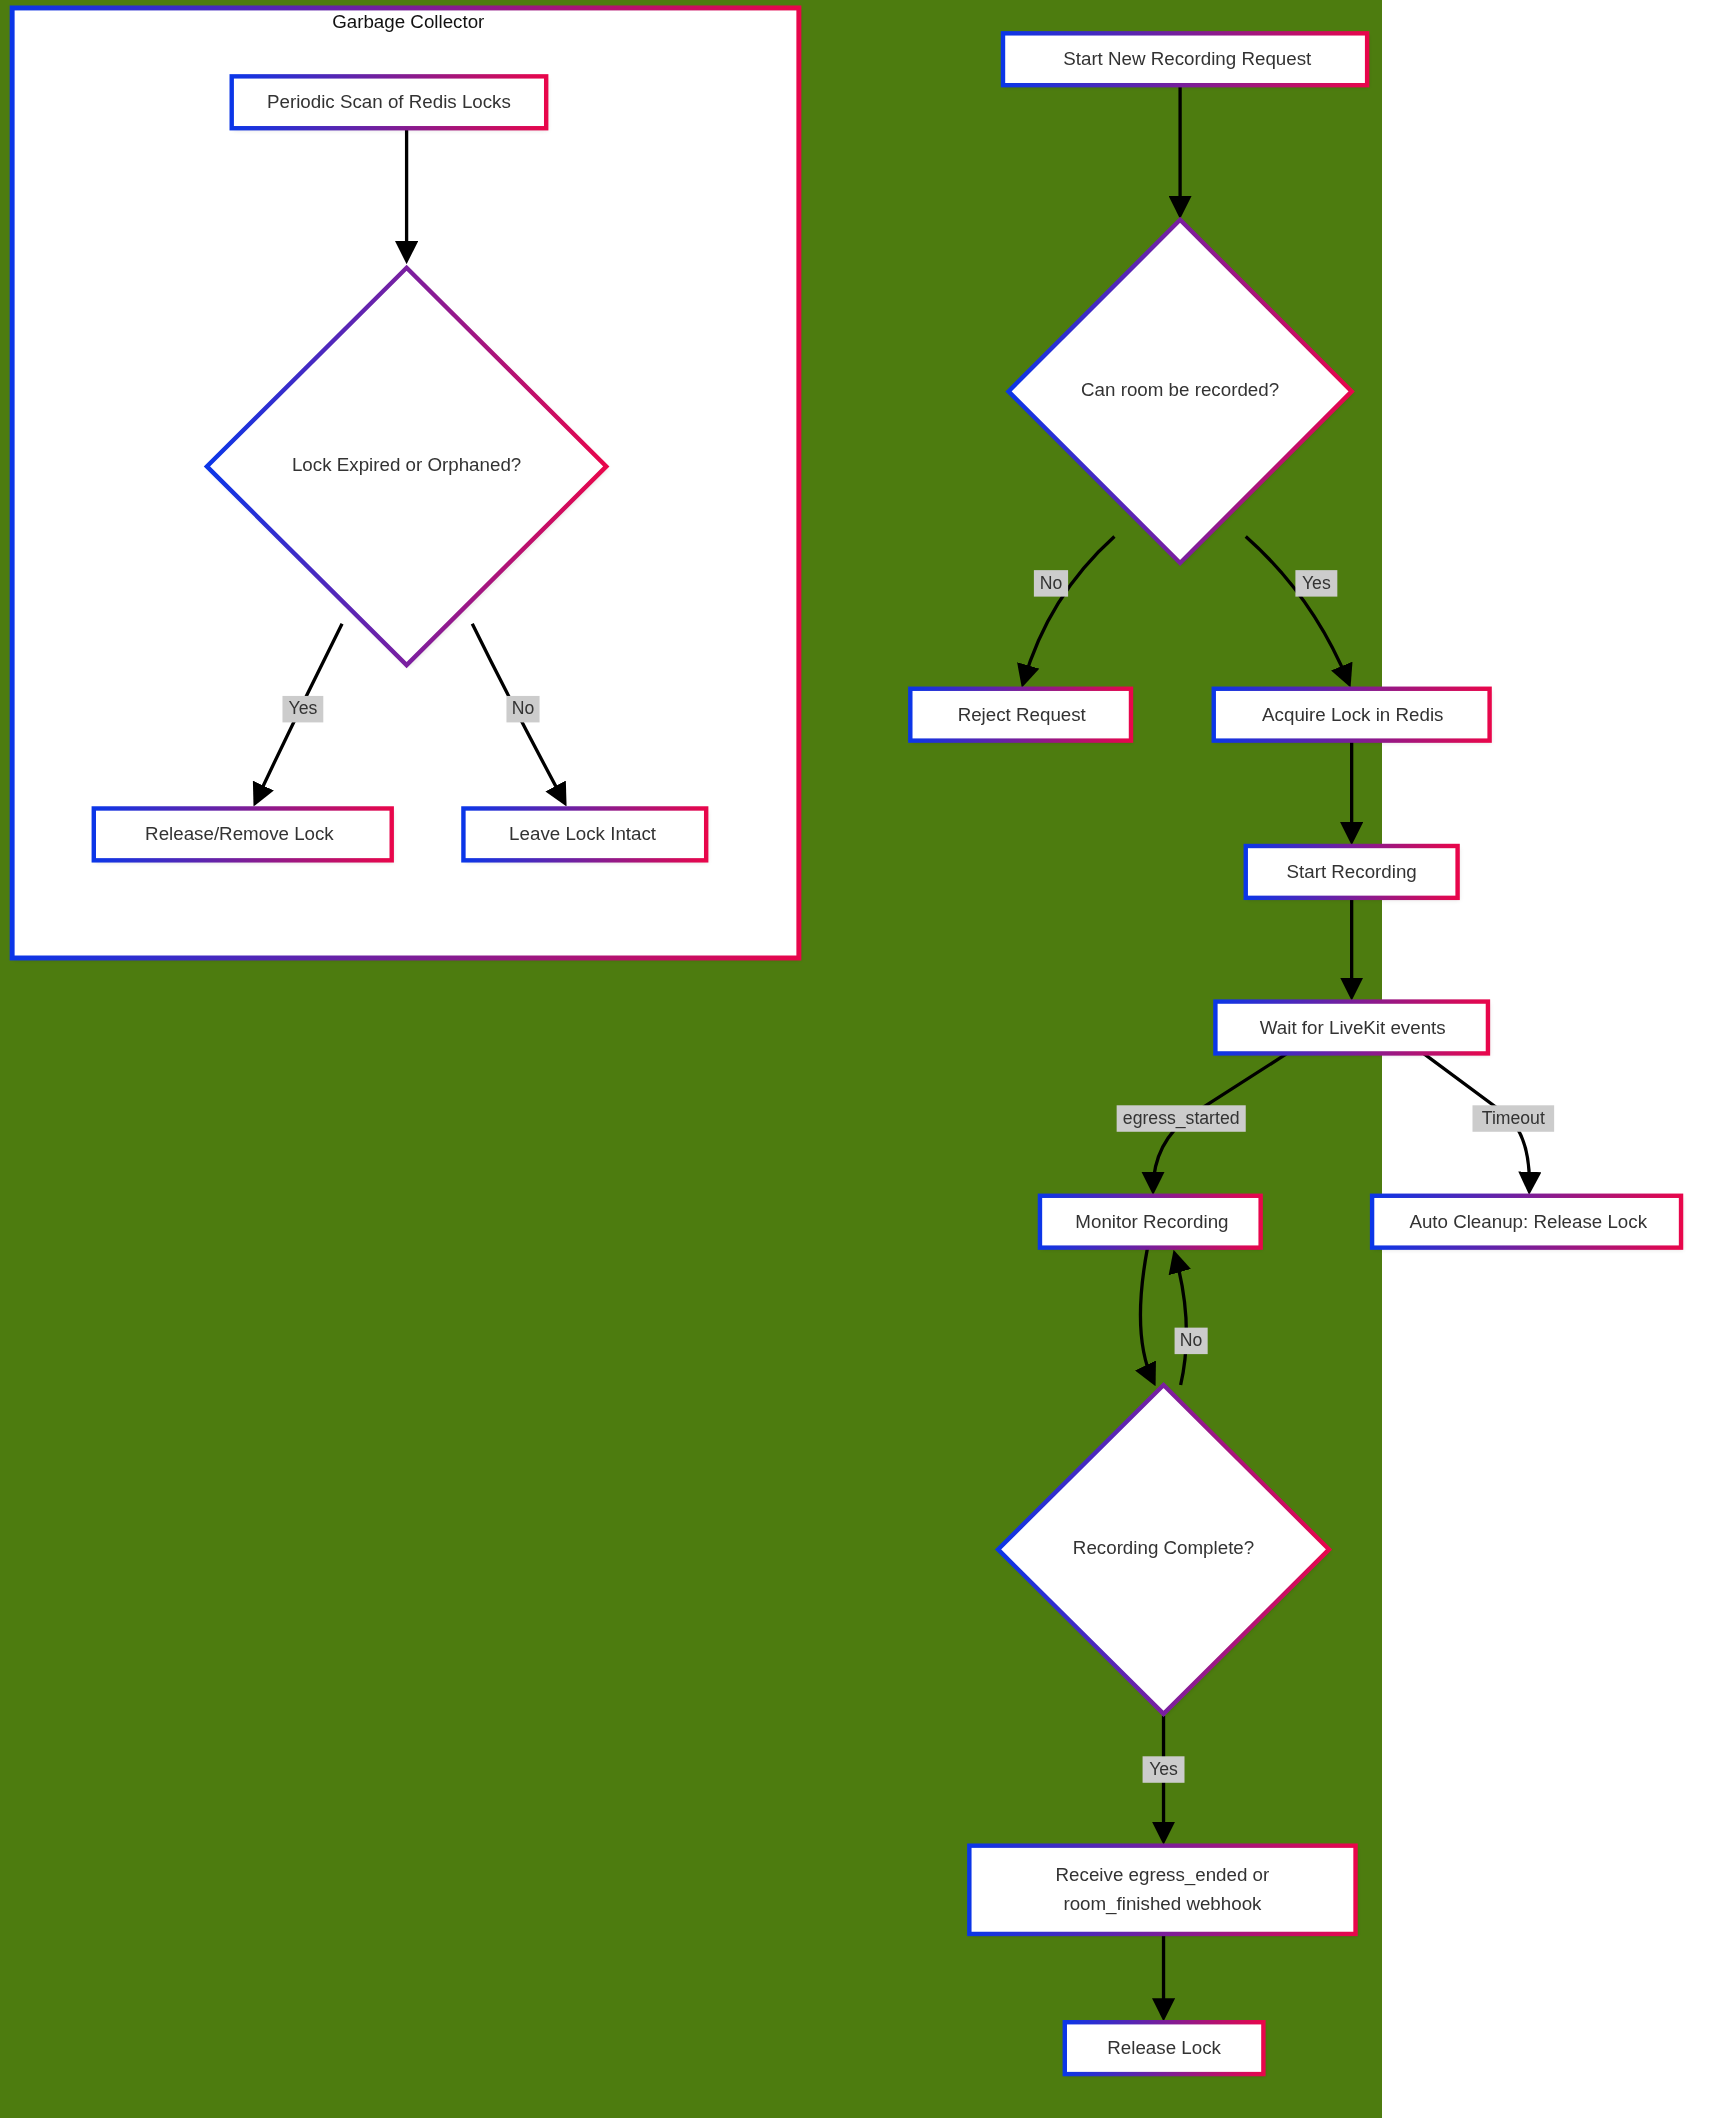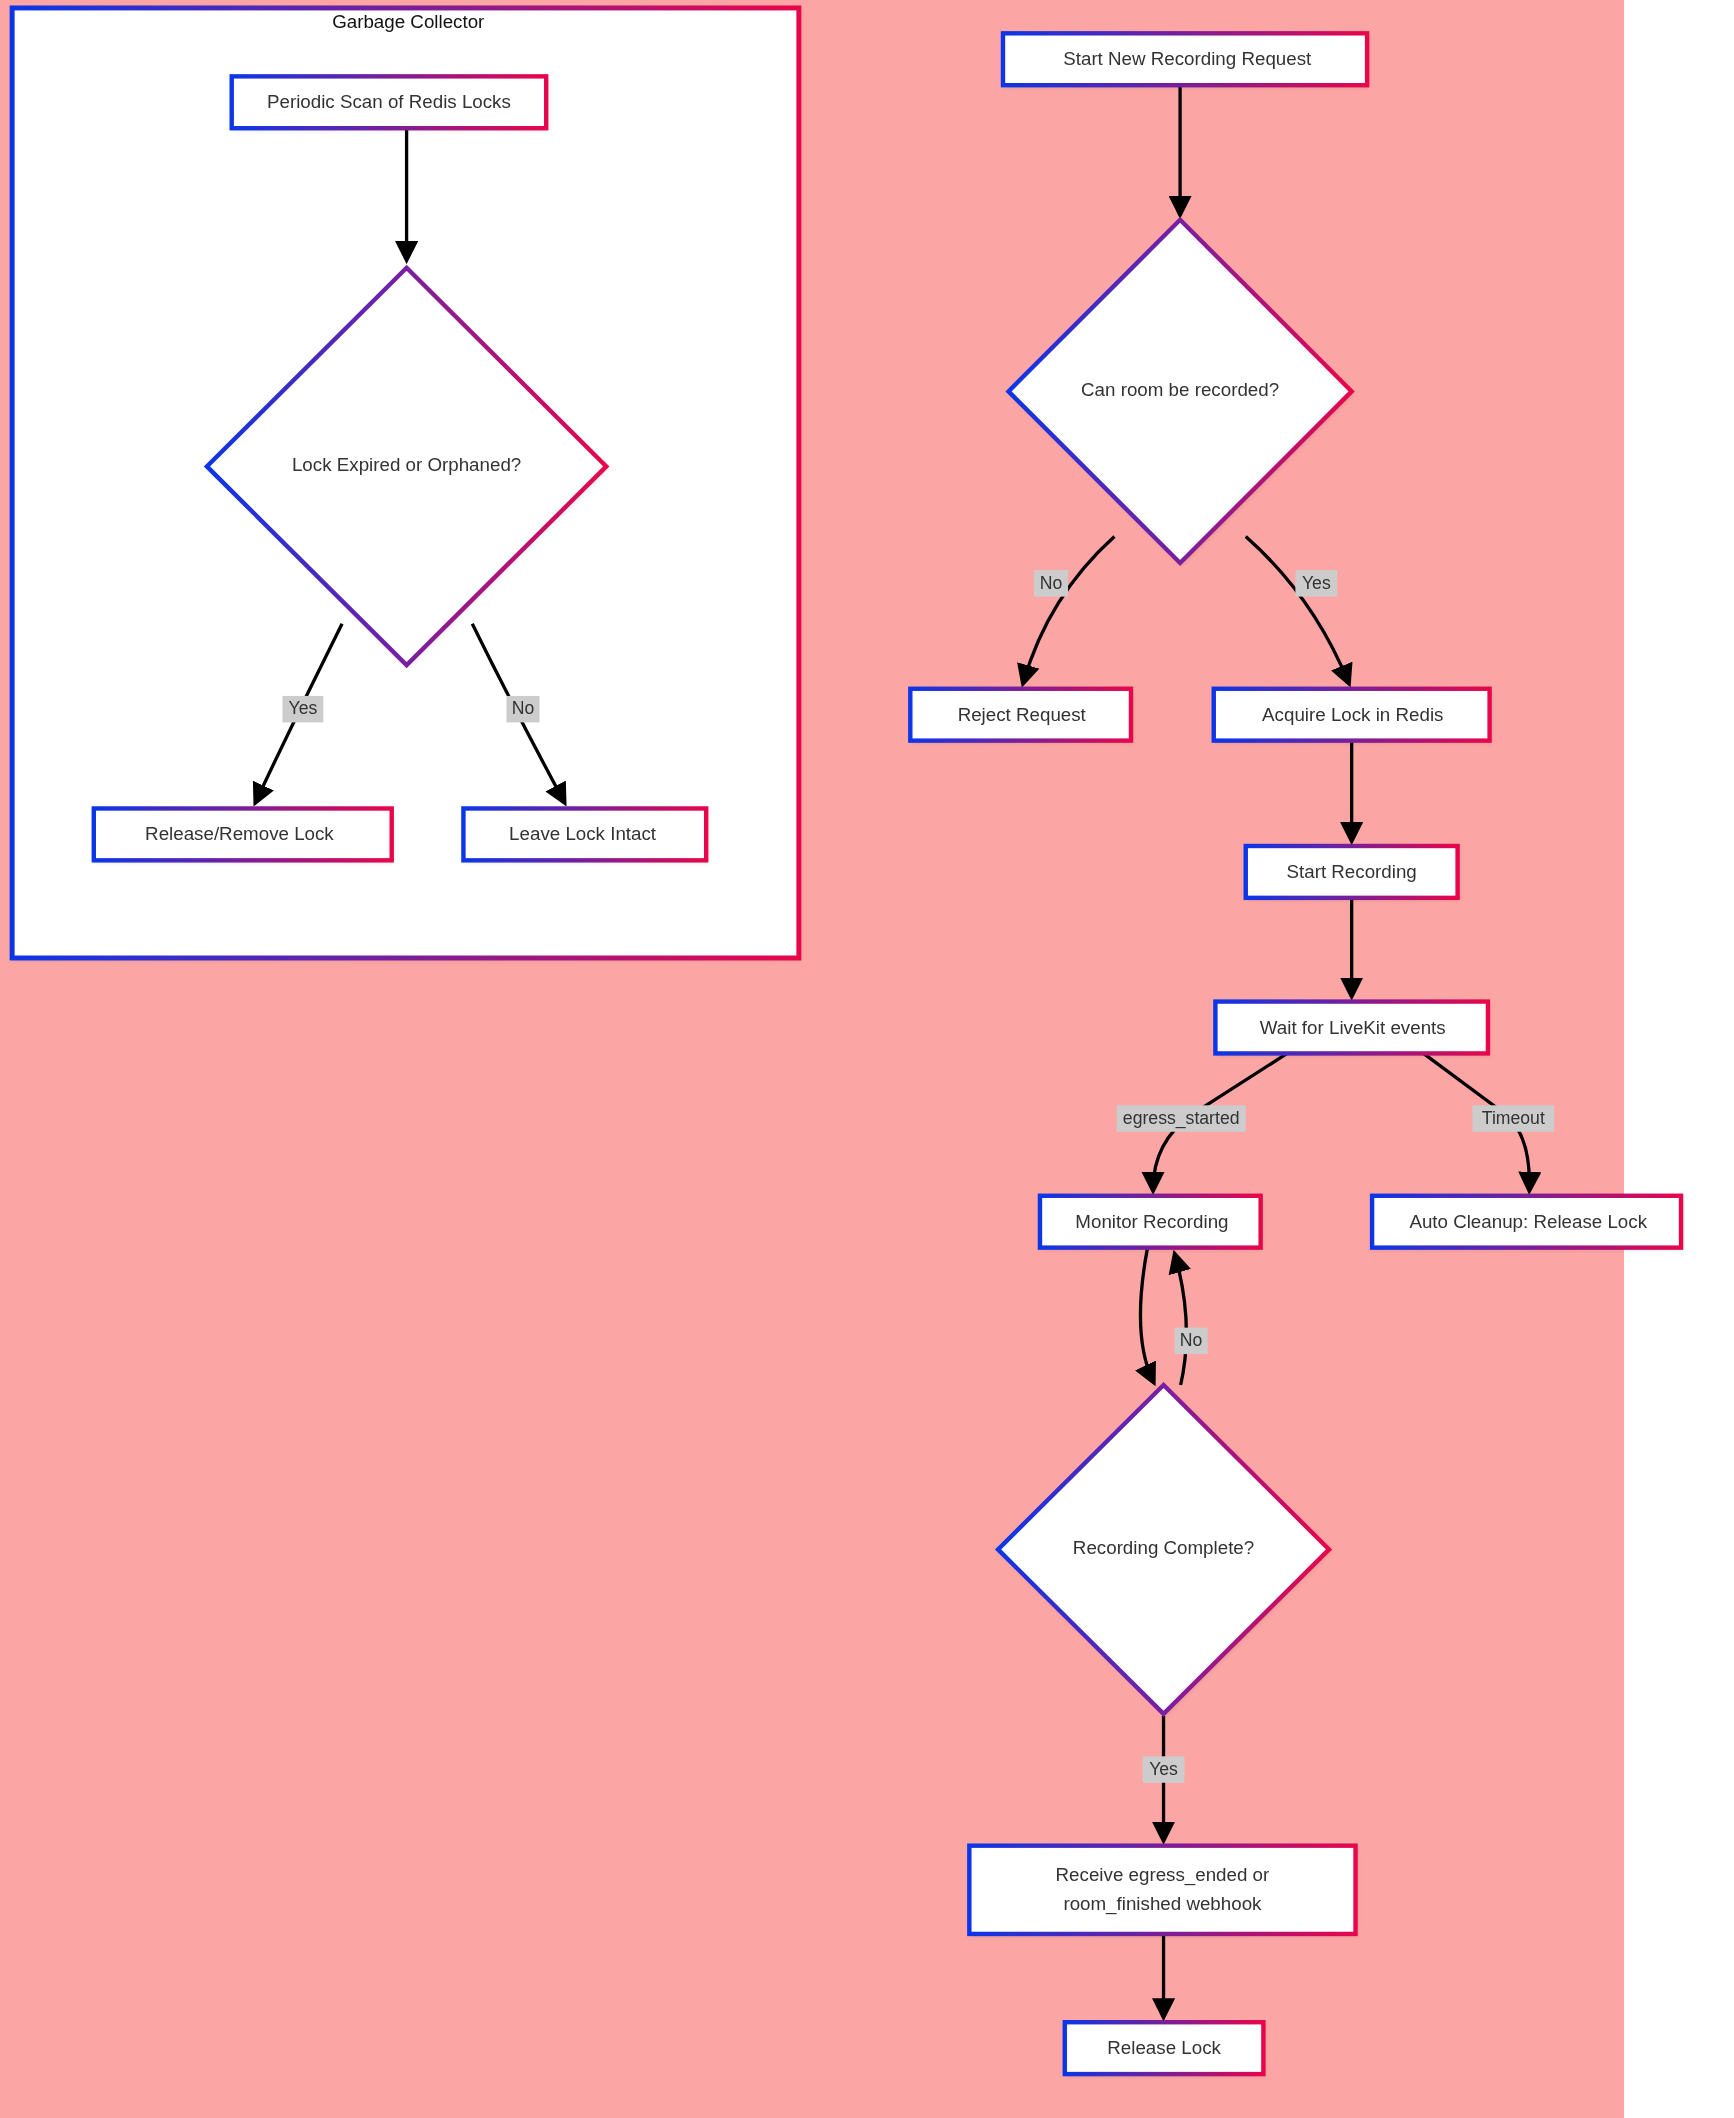--- a/index.html
+++ b/index.html
@@ -9,9 +9,9 @@
   }
   #canvas {
     position: relative;
-    width: 1624px;
+    width: 1382px;
     height: 2119px;
-    background: #fca5a5;
+    background: #4d7c0f;
     font-family: "Liberation Sans", sans-serif;
   }
   svg#flow {

